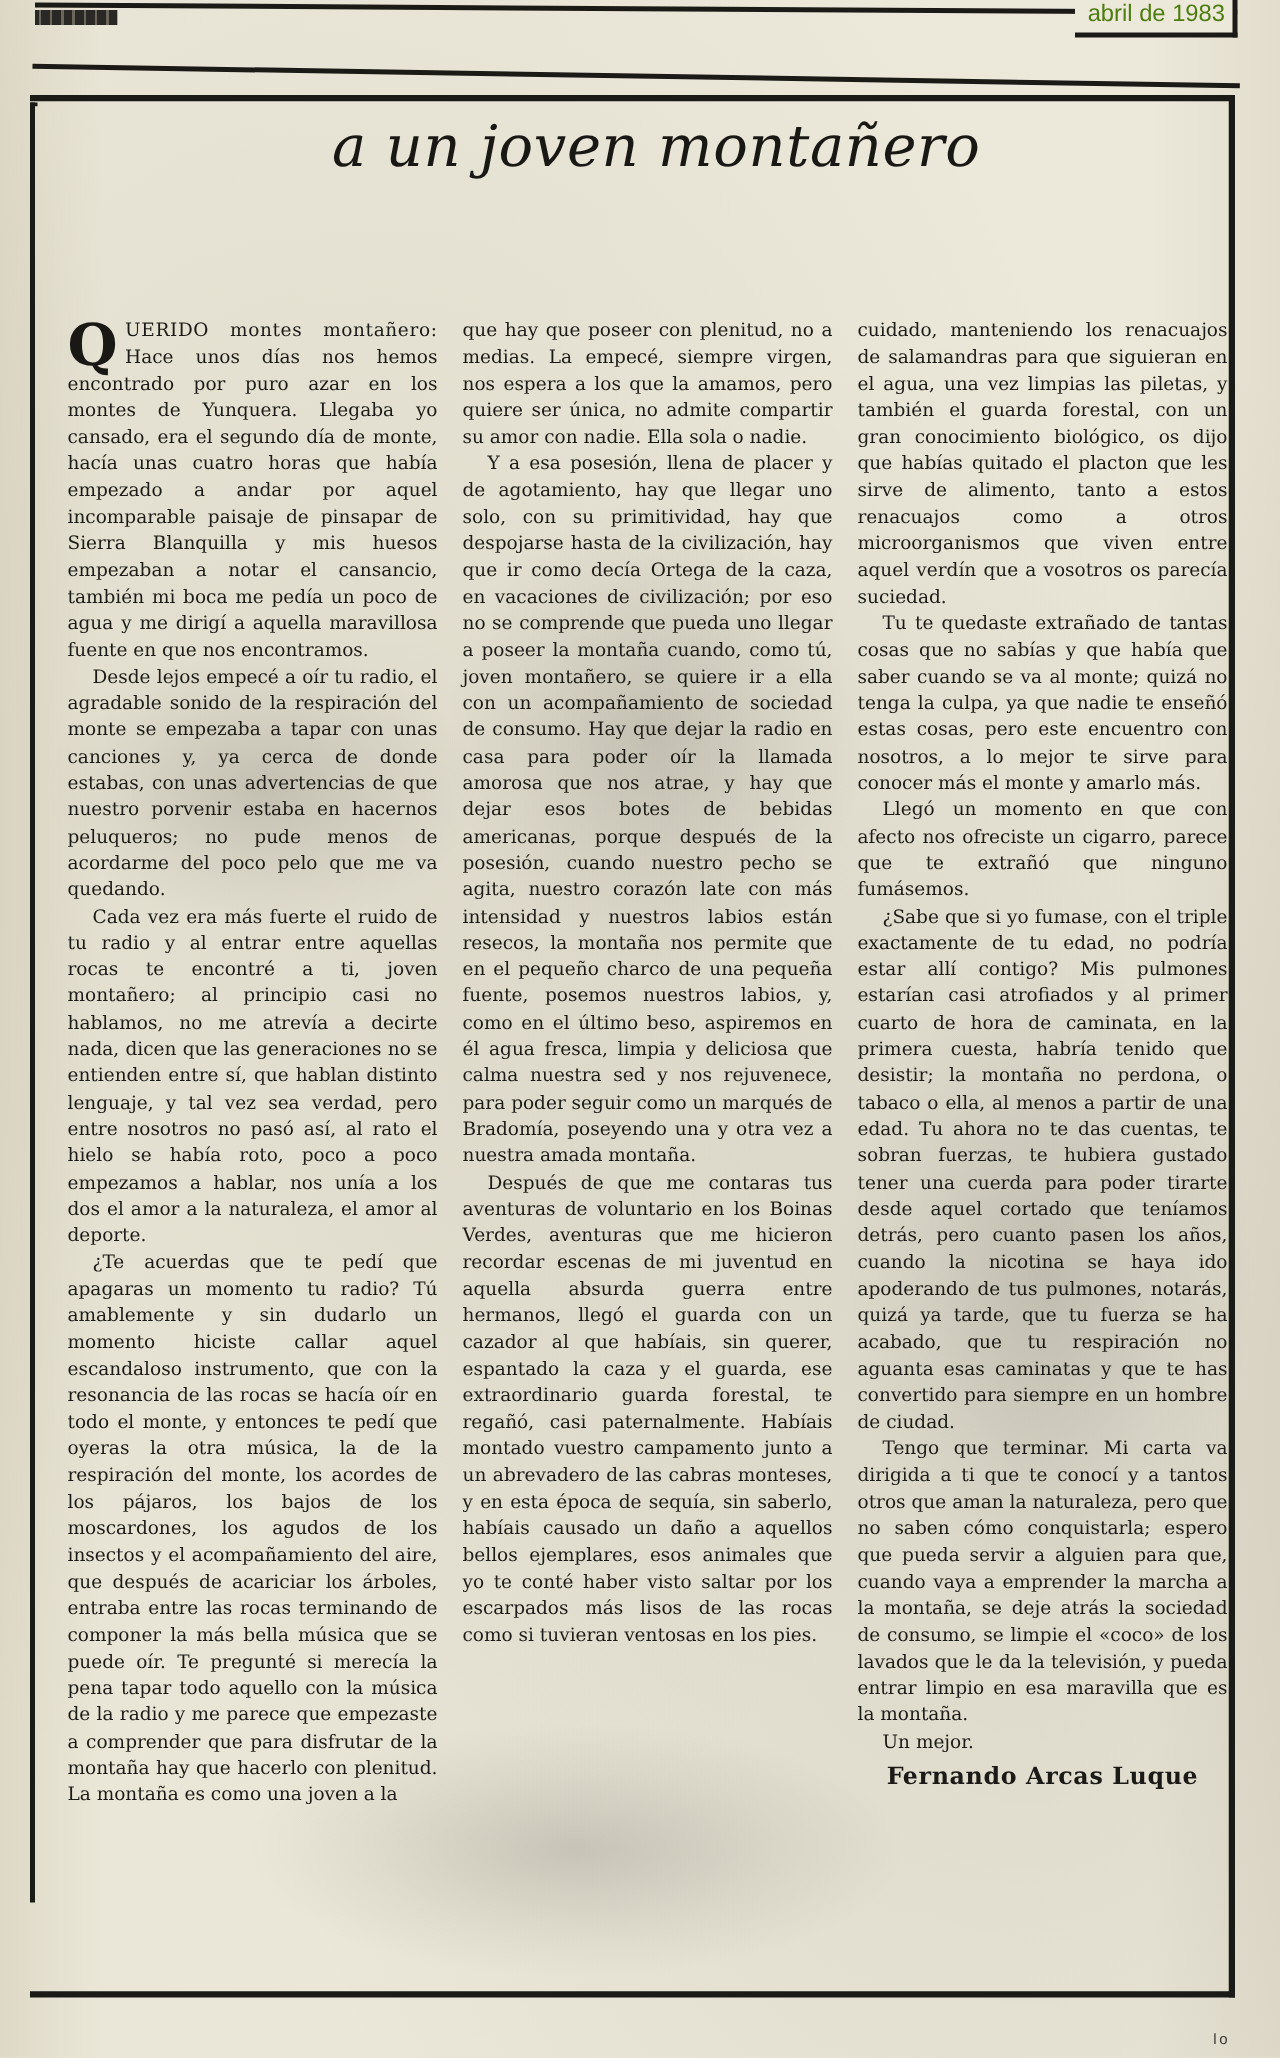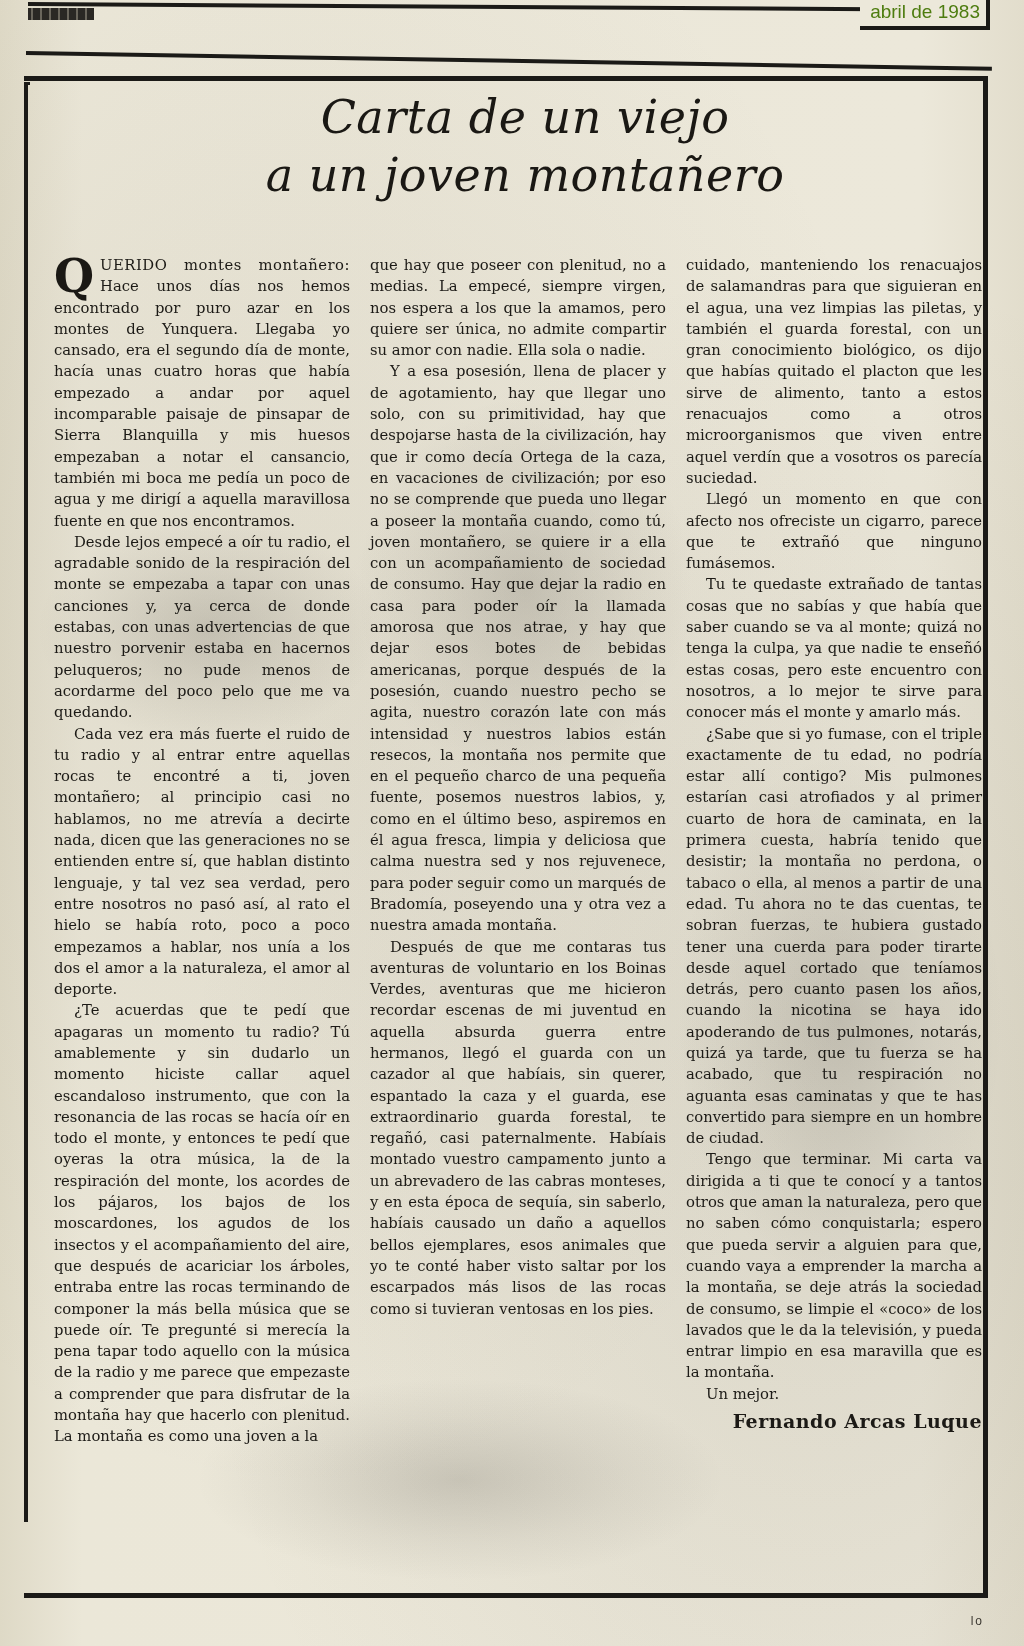--- a/index.html
+++ b/index.html
@@ -196,7 +196,6 @@
 <div class="smudge" style="left:200px; top:1380px; width:520px; height:200px;"></div>
 
 <h1 class="title">
-  <span class="line1">Carta de un viejo</span>
   <span class="line2">a un joven montañero</span>
 </h1>
 

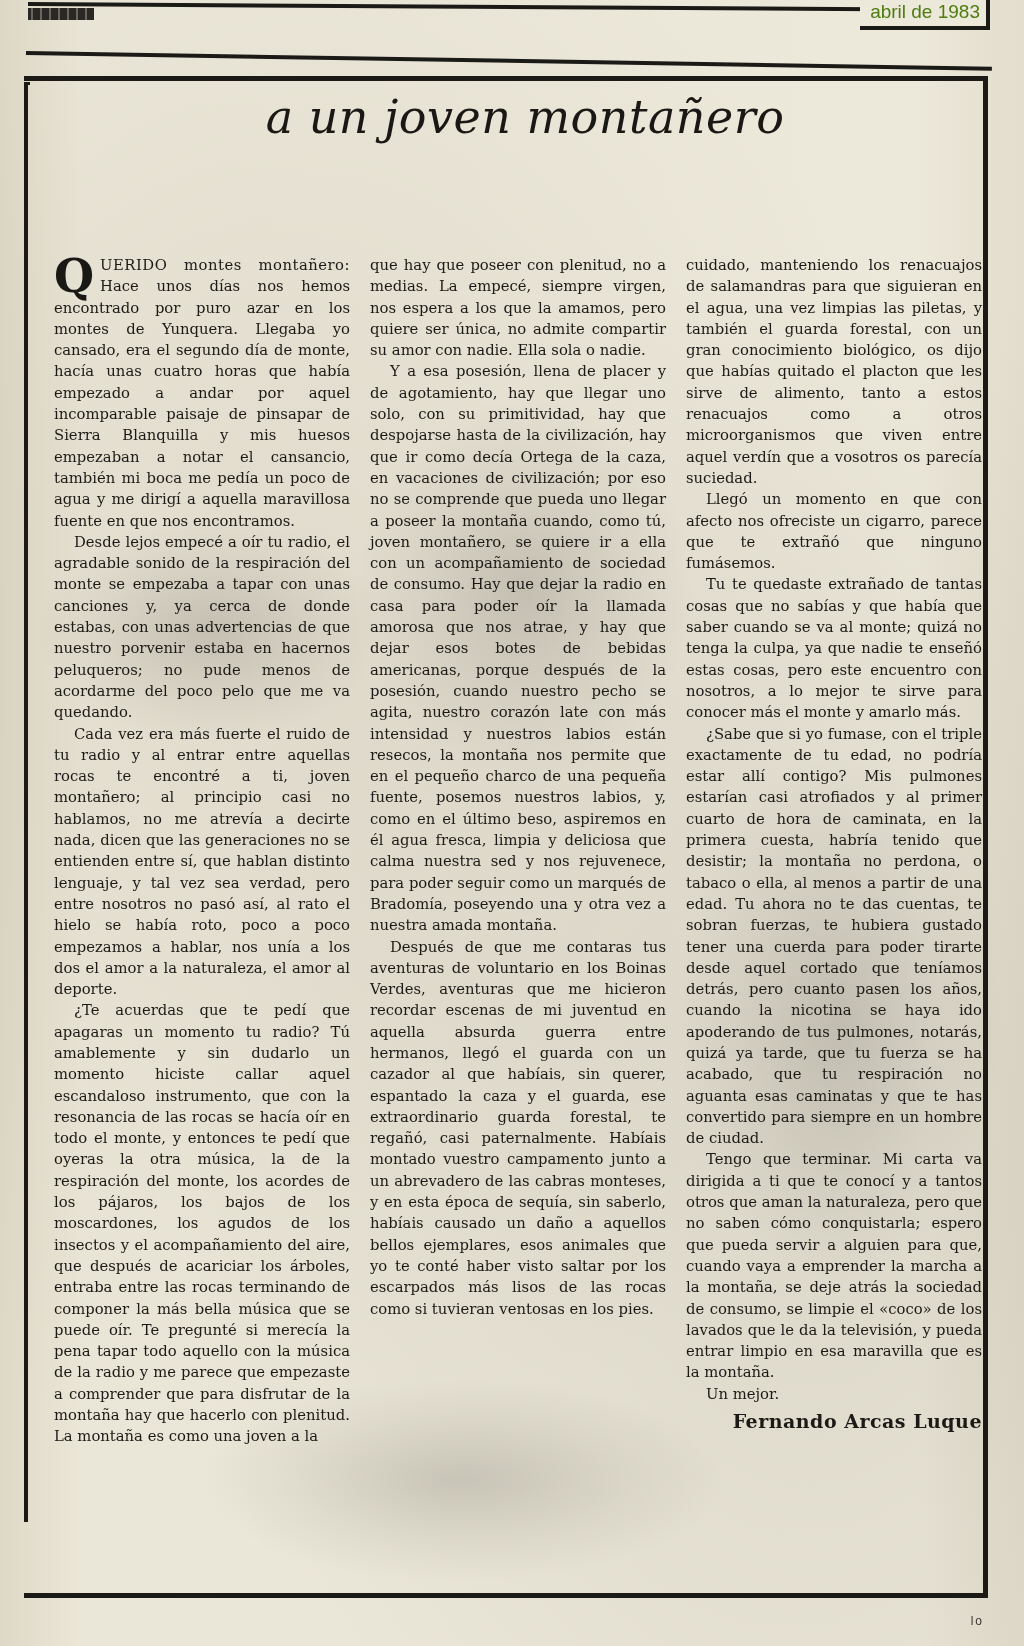--- a/index.html
+++ b/index.html
@@ -220,8 +220,8 @@
 
   <div class="col">
     <p class="no-indent">cuidado, manteniendo los renacuajos de salamandras para que siguieran en el agua, una vez limpias las piletas, y también el guarda forestal, con un gran conocimiento biológico, os dijo que habías quitado el placton que les sirve de alimento, tanto a estos renacuajos como a otros microorganismos que viven entre aquel verdín que a vosotros os parecía suciedad.</p>
+    <p>Tu te quedaste extrañado de tantas cosas que no sabías y que había que saber cuando se va al monte; quizá no tenga la culpa, ya que nadie te enseñó estas cosas, pero este encuentro con nosotros, a lo mejor te sirve para conocer más el monte y amarlo más.</p>
     <p>Llegó un momento en que con afecto nos ofreciste un cigarro, parece que te extrañó que ninguno fumásemos.</p>
-    <p>Tu te quedaste extrañado de tantas cosas que no sabías y que había que saber cuando se va al monte; quizá no tenga la culpa, ya que nadie te enseñó estas cosas, pero este encuentro con nosotros, a lo mejor te sirve para conocer más el monte y amarlo más.</p>
     <p>¿Sabe que si yo fumase, con el triple exactamente de tu edad, no podría estar allí contigo? Mis pulmones estarían casi atrofiados y al primer cuarto de hora de caminata, en la primera cuesta, habría tenido que desistir; la montaña no perdona, o tabaco o ella, al menos a partir de una edad. Tu ahora no te das cuentas, te sobran fuerzas, te hubiera gustado tener una cuerda para poder tirarte desde aquel cortado que teníamos detrás, pero cuanto pasen los años, cuando la nicotina se haya ido apoderando de tus pulmones, notarás, quizá ya tarde, que tu fuerza se ha acabado, que tu respiración no aguanta esas caminatas y que te has convertido para siempre en un hombre de ciudad.</p>
     <p>Tengo que terminar. Mi carta va dirigida a ti que te conocí y a tantos otros que aman la naturaleza, pero que no saben cómo conquistarla; espero que pueda servir a alguien para que, cuando vaya a emprender la marcha a la montaña, se deje atrás la sociedad de consumo, se limpie el «coco» de los lavados que le da la televisión, y pueda entrar limpio en esa maravilla que es la montaña.</p>
     <p class="signoff">Un mejor.</p>

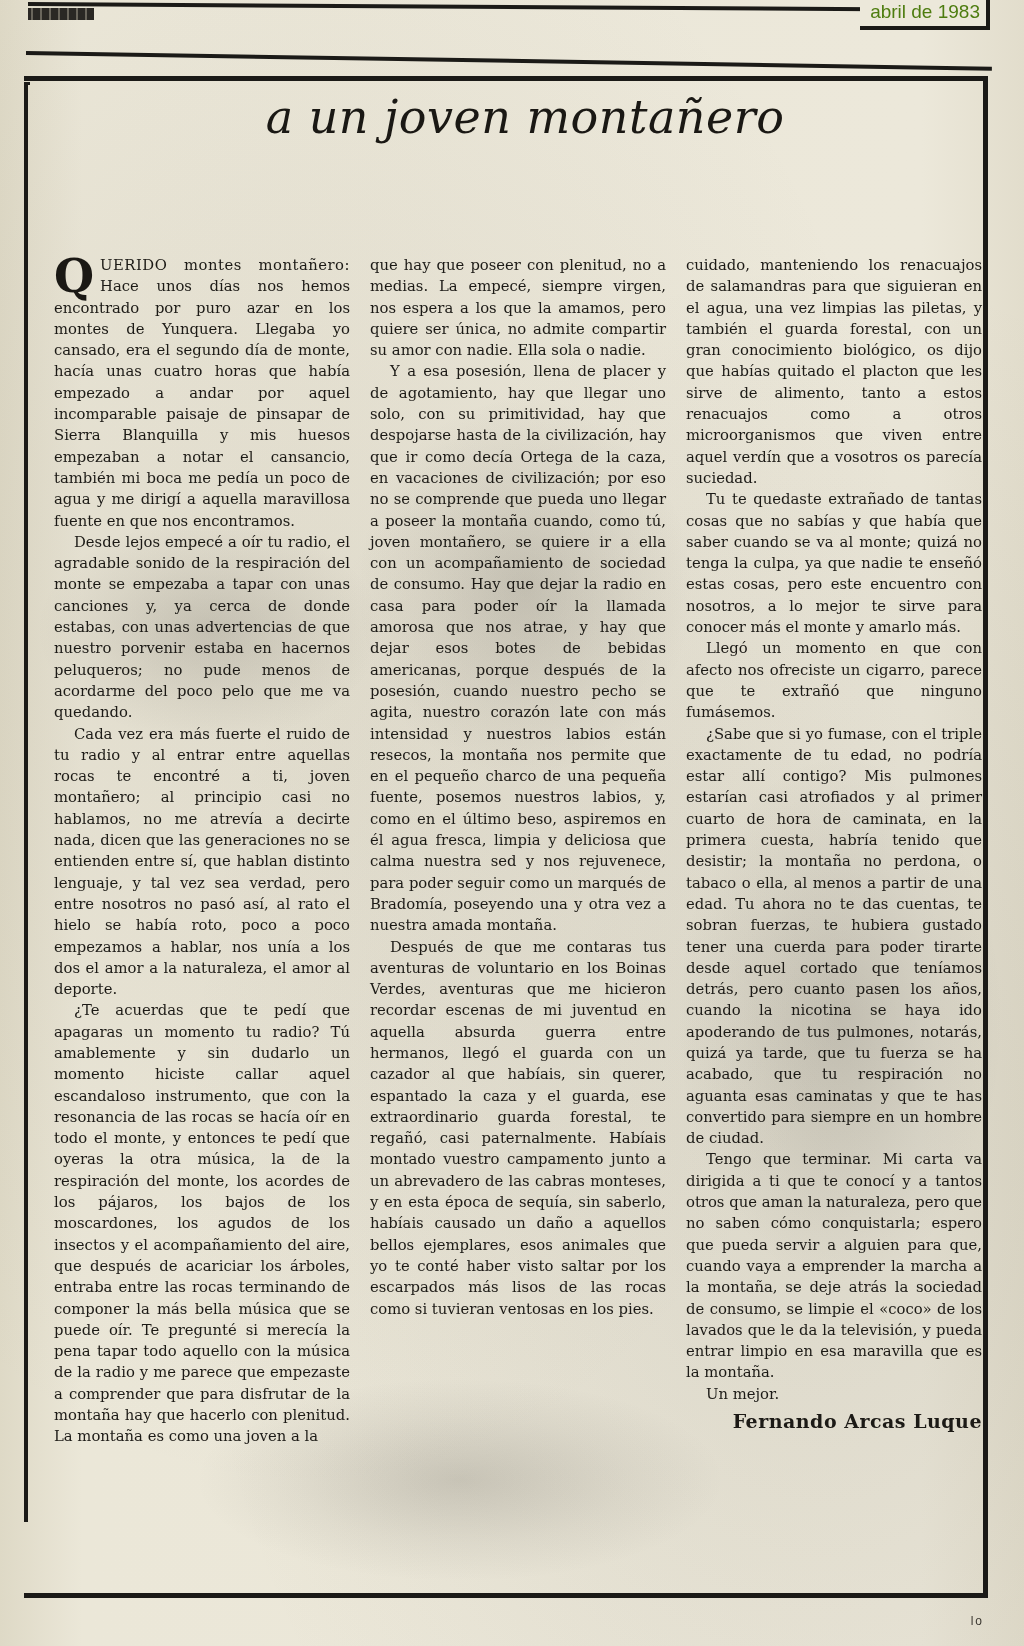--- a/index.html
+++ b/index.html
@@ -157,7 +157,7 @@
   .signature {
     margin-top: 4px !important;
     text-indent: 0 !important;
-    text-align: right;
+    text-align: center;
     font-weight: bold;
     font-size: 19px;
     line-height: 26px;

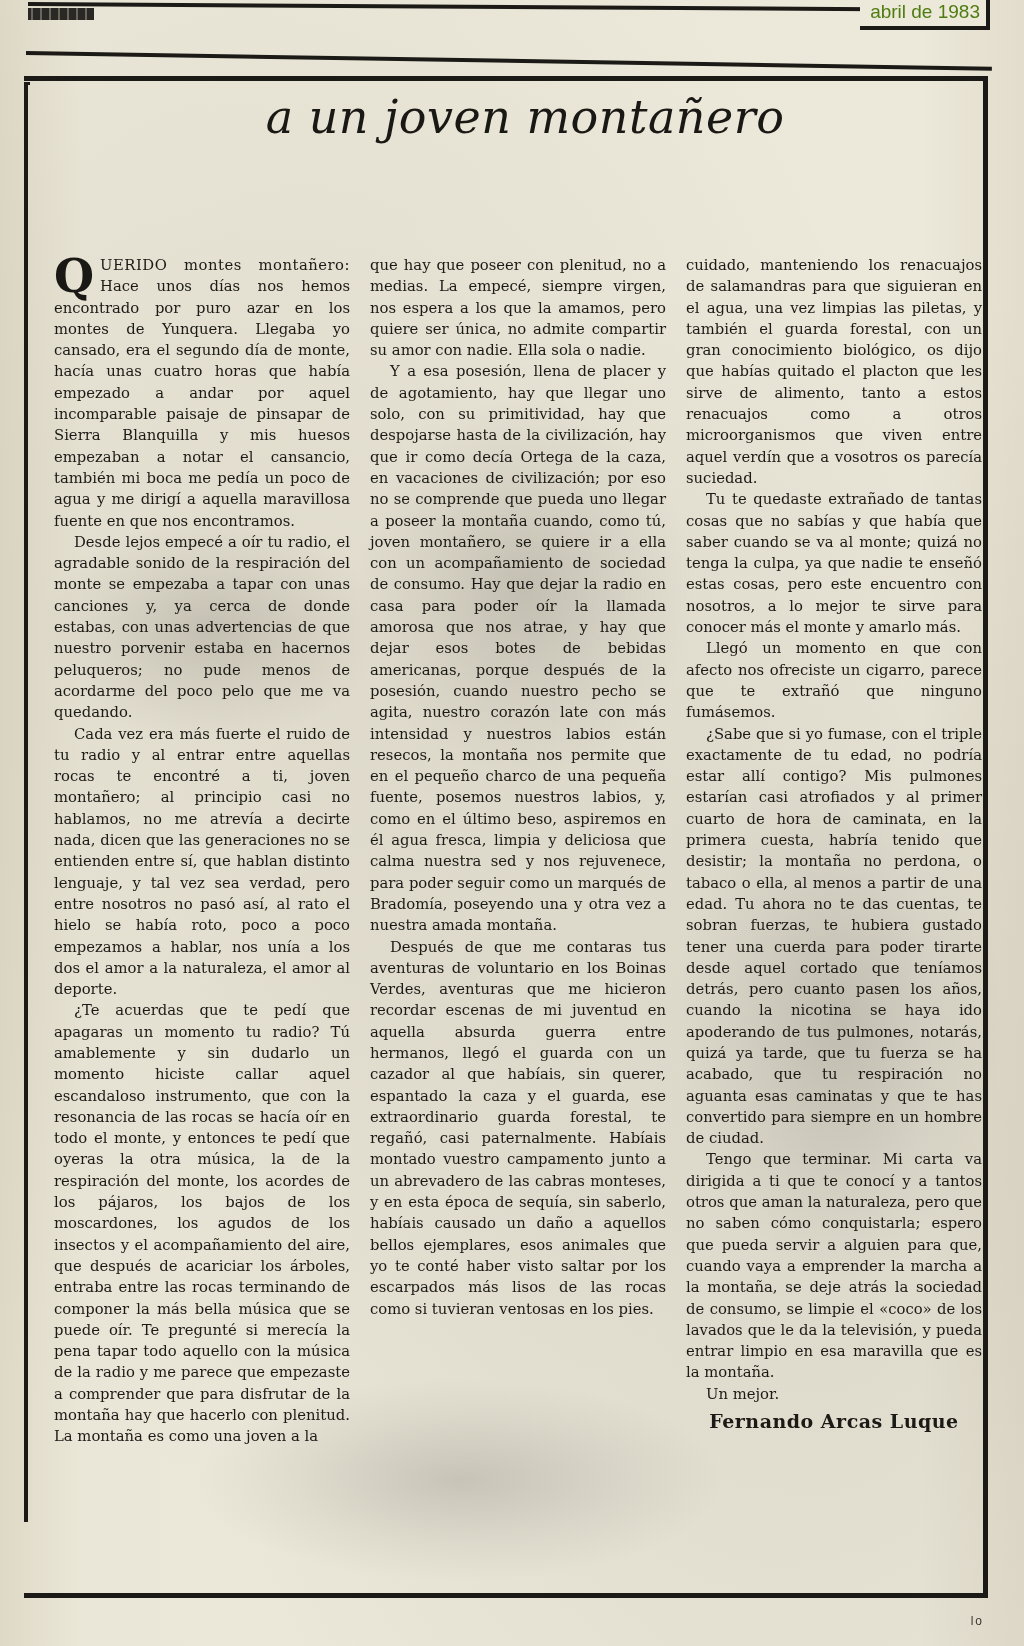--- a/index.html
+++ b/index.html
@@ -171,7 +171,7 @@
   .footer-scrap {
     position: absolute;
     right: 40px;
-    bottom: 18px;
+    bottom: 8px;
     font-family: "Liberation Sans", "DejaVu Sans", sans-serif;
     font-size: 12px;
     color: #3a3730;

